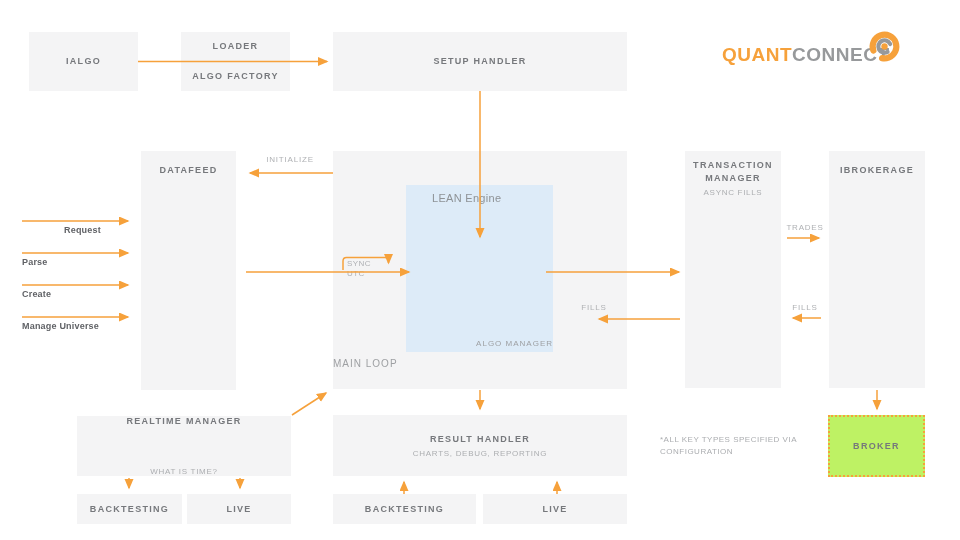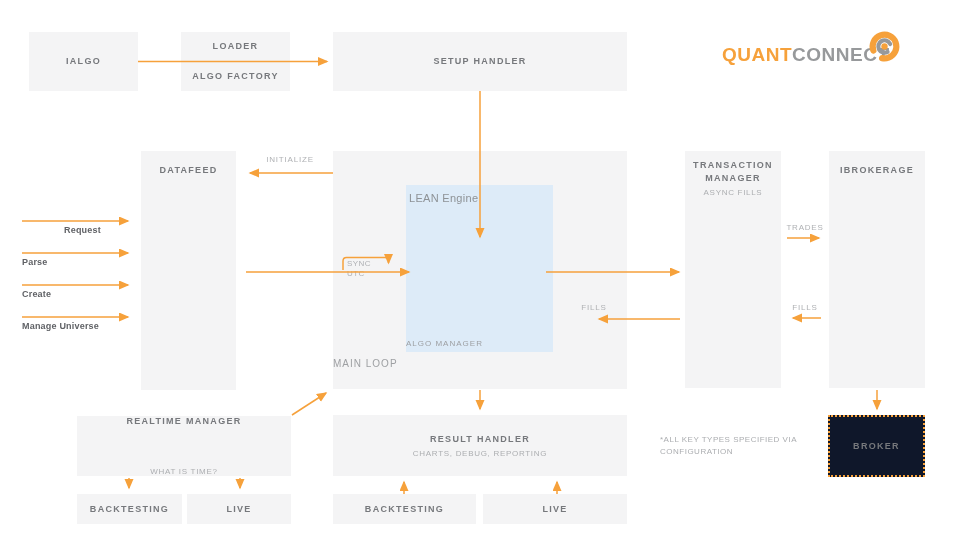--- a/index.html
+++ b/index.html
@@ -18,7 +18,7 @@
   .side-label{position:absolute;left:22px;font-size:9px;font-weight:bold;letter-spacing:0.2px;color:#606266;line-height:10px;}
 
   #lean-box{position:absolute;left:406px;top:185px;width:147px;height:167px;background:#ddebf8;}
-  #lean-label{position:absolute;left:3px;top:7px;font-size:11px;color:#8e9296;letter-spacing:0.3px;}
+  #lean-label{position:absolute;left:26px;top:7px;font-size:11px;color:#8e9296;letter-spacing:0.3px;}
   #algo-manager{position:absolute;left:0;right:0;bottom:4px;font-size:8px;letter-spacing:1px;color:#9ea0a3;text-align:left;}
   #main-loop{position:absolute;left:0;right:0;top:207px;font-size:10px;letter-spacing:1px;color:#9ea0a3;text-align:left;}
 

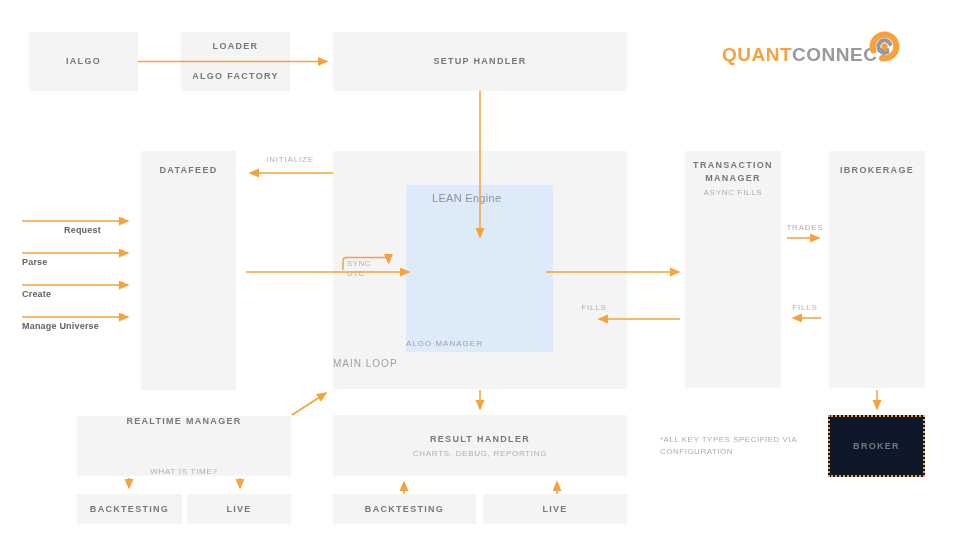--- a/index.html
+++ b/index.html
@@ -19,7 +19,7 @@
 
   #lean-box{position:absolute;left:406px;top:185px;width:147px;height:167px;background:#ddebf8;}
   #lean-label{position:absolute;left:26px;top:7px;font-size:11px;color:#8e9296;letter-spacing:0.3px;}
-  #algo-manager{position:absolute;left:0;right:0;bottom:4px;font-size:8px;letter-spacing:1px;color:#9ea0a3;text-align:left;}
+  #algo-manager{position:absolute;left:0;right:0;bottom:4px;font-size:8px;letter-spacing:1px;color:#9ea0a3;text-align:right;}
   #main-loop{position:absolute;left:0;right:0;top:207px;font-size:10px;letter-spacing:1px;color:#9ea0a3;text-align:left;}
 
   #algo-box{position:absolute;left:415px;top:243px;width:130px;height:59px;background:#ffffff;

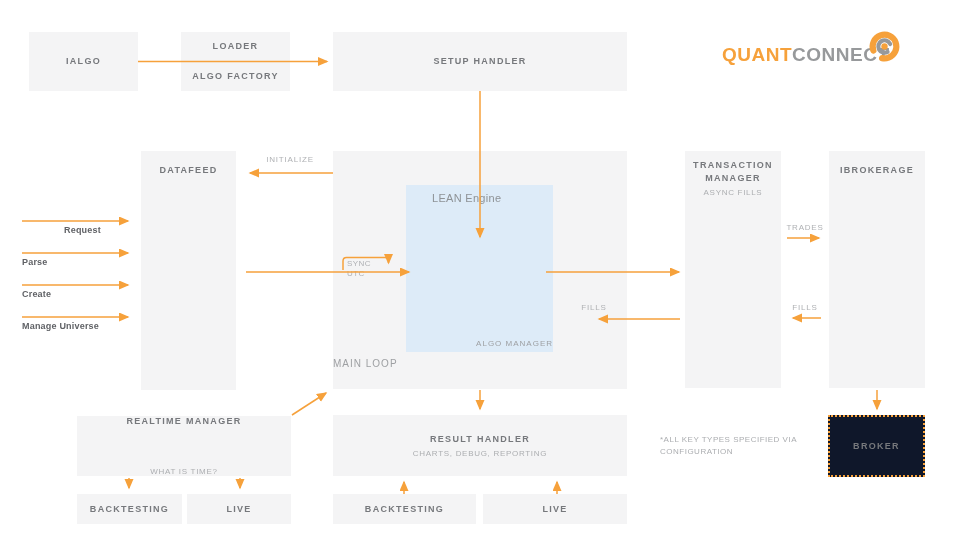--- a/index.html
+++ b/index.html
@@ -26,7 +26,7 @@
             border:1px solid #e7e8ea;box-shadow:0 1px 3px rgba(0,0,0,0.07);}
   #algo-box .h{letter-spacing:1.6px;color:#56585c;}
 
-  #broker-box{position:absolute;left:828px;top:415px;width:97px;height:62px;background:#0f172a;
+  #broker-box{position:absolute;left:828px;top:415px;width:97px;height:62px;background:#bef264;
               border:2px dotted #f6a13b;box-sizing:border-box;}
 
   #note{position:absolute;left:660px;top:434px;width:148px;font-size:8px;letter-spacing:0.5px;

